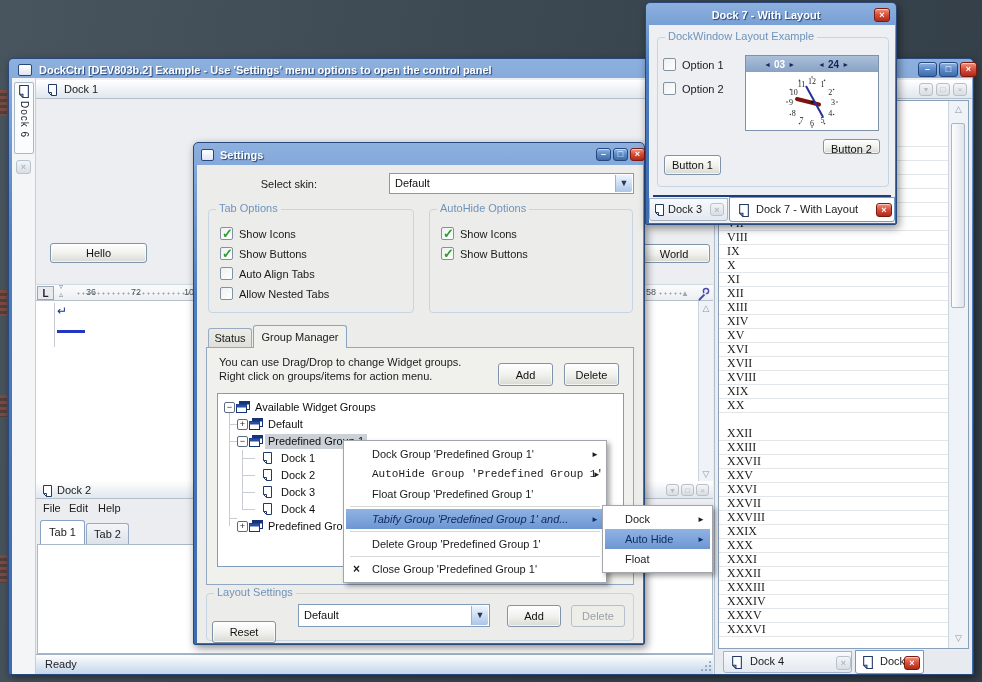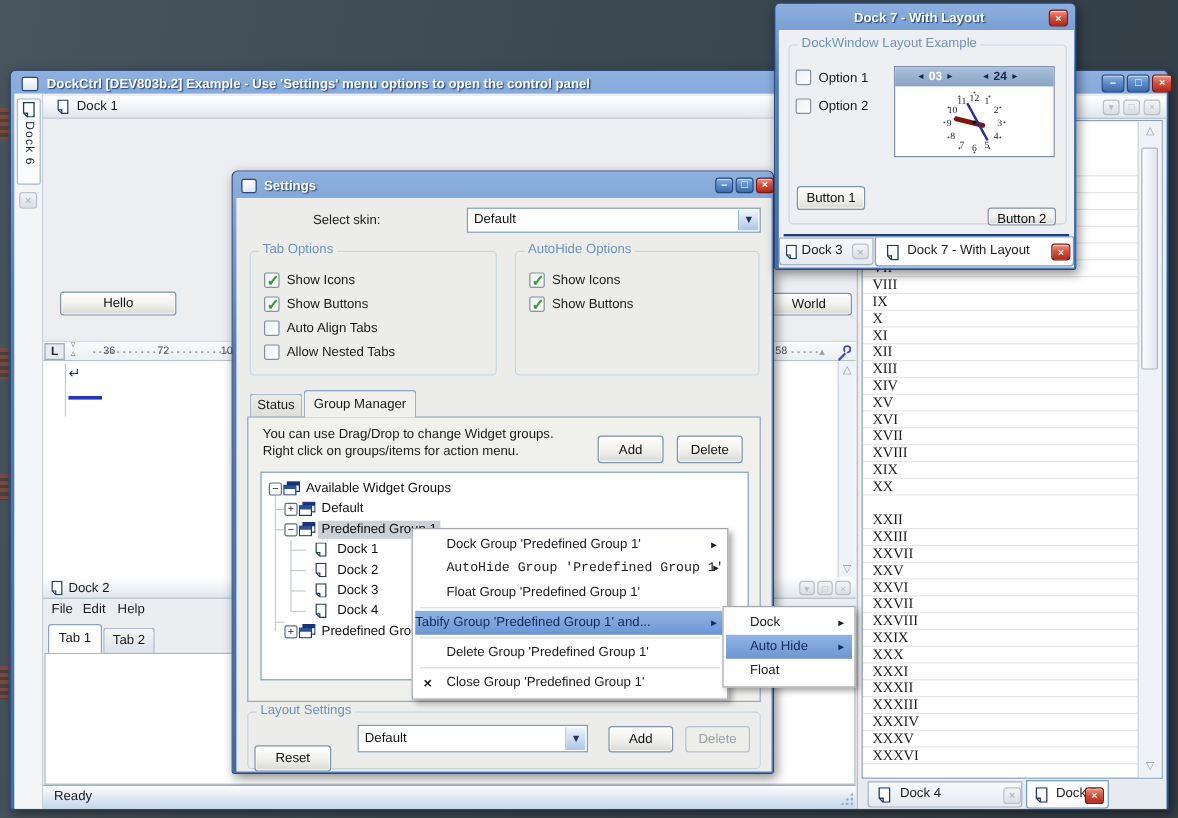--- a/index.html
+++ b/index.html
@@ -474,7 +474,7 @@
       <div class="btn" style="left:15px;top:130px;width:57px;height:20px;line-height:19px">
         <span>Button 1</span>
       </div>
-      <div class="btn" style="left:174px;top:148px;width:57px;height:15px;line-height:19px">
+      <div class="btn" style="left:174px;top:114px;width:57px;height:15px;line-height:19px">
         <span>Button 2</span>
       </div>
 

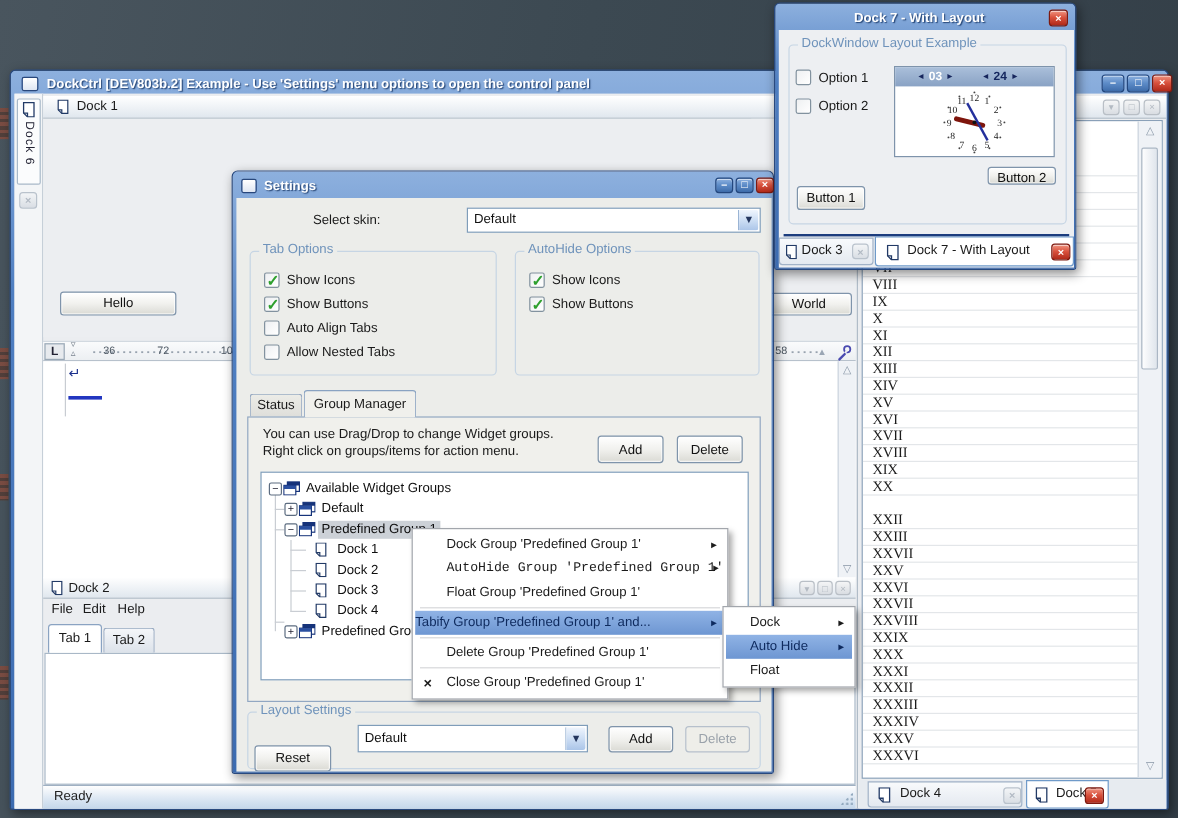--- a/index.html
+++ b/index.html
@@ -503,7 +503,7 @@
       <div class="mi" style="padding-left: 26px; font-family: Liberation Mono, monospace;"><span class="lab">AutoHide Group 'Predefined Group 1'</span><div class="arr">►</div></div>
       <div class="mi" style="padding-left: 26px;"><span class="lab">Float Group 'Predefined Group 1'</span></div>
       <div class="msep"></div>
-      <div class="mi hl" style=""><span class="lab">Tabify Group 'Predefined Group 1' and...</span><div class="arr">►</div></div>
+      <div class="mi hl" style="padding-left: 26px; font-style: italic;"><span class="lab">Tabify Group 'Predefined Group 1' and...</span><div class="arr">►</div></div>
       <div class="msep"></div>
       <div class="mi" style="padding-left: 26px;"><span class="lab">Delete Group 'Predefined Group 1'</span></div>
       <div class="msep"></div>

